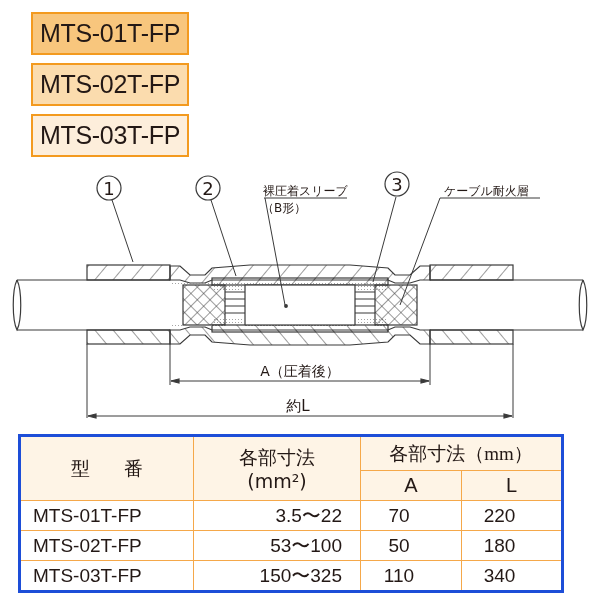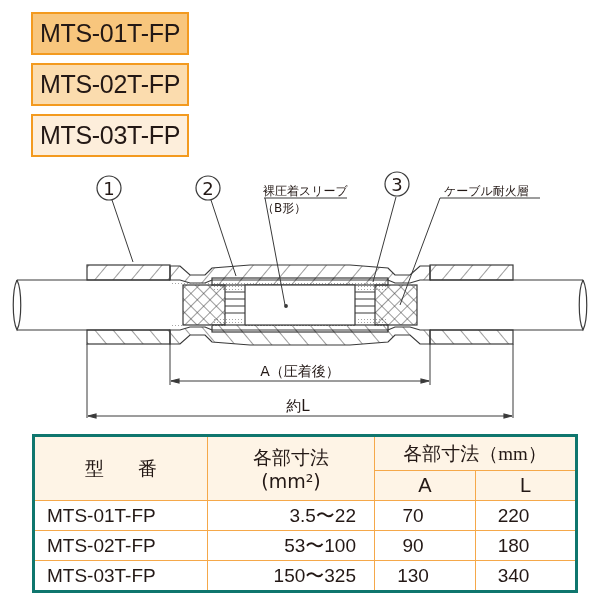--- a/index.html
+++ b/index.html
@@ -13,8 +13,8 @@
   #box2 { top: 63px; background: #fbdcae; }
   #box3 { top: 114px; background: #fdeedb; }
   svg.diagram { position: absolute; left: 0; top: 160px; }
-  table.spec { position: absolute; left: 32px; top: 434px; border-collapse: collapse;
-               border: 3px solid #0f766e; font-family: "Liberation Sans", sans-serif; }
+  table.spec { position: absolute; left: 18px; top: 434px; border-collapse: collapse;
+               border: 3px solid #1d4ed8; font-family: "Liberation Sans", sans-serif; }
   table.spec td, table.spec th { border: 1.5px solid #f5a84a; padding: 0; text-align: center;
                font-weight: normal; font-size: 19px; color: #231815; }
   table.spec thead th { background: #fef4e6; }

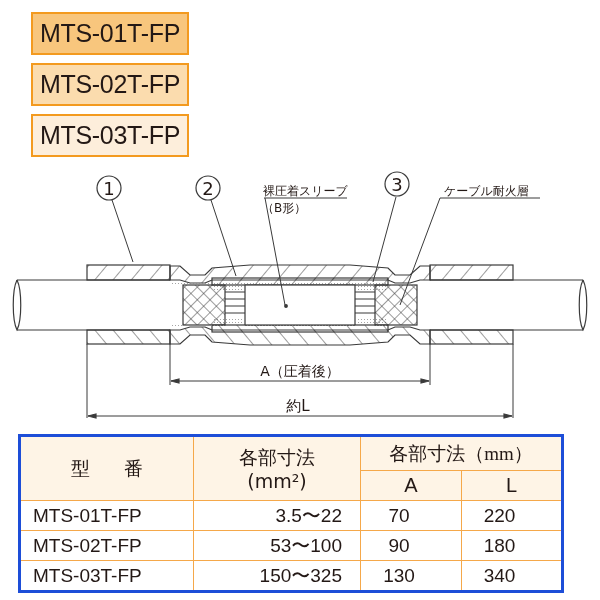--- a/index.html
+++ b/index.html
@@ -174,7 +174,7 @@
     <tr>
       <td class="m">MTS-02T-FP</td>
       <td class="r">53〜100</td>
-      <td class="rr">90</td>
+      <td class="rr">50</td>
       <td class="rr">180</td>
     </tr>
     <tr>

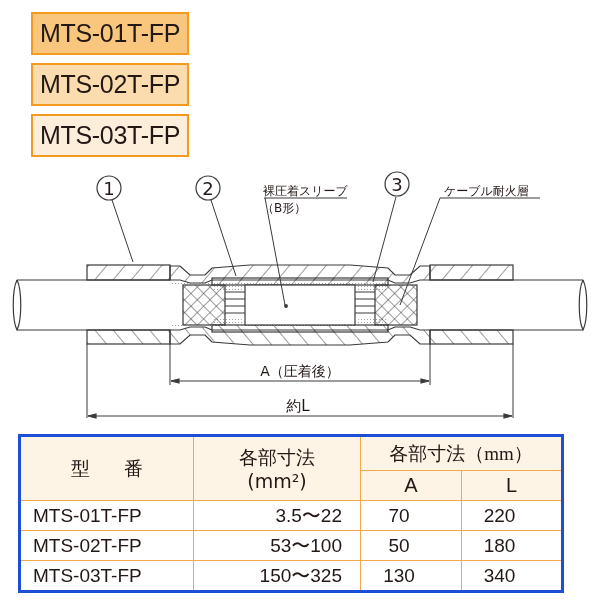--- a/index.html
+++ b/index.html
@@ -180,7 +180,7 @@
     <tr>
       <td class="m">MTS-03T-FP</td>
       <td class="r">150〜325</td>
-      <td class="rr">130</td>
+      <td class="rr">110</td>
       <td class="rr">340</td>
     </tr>
   </tbody>

